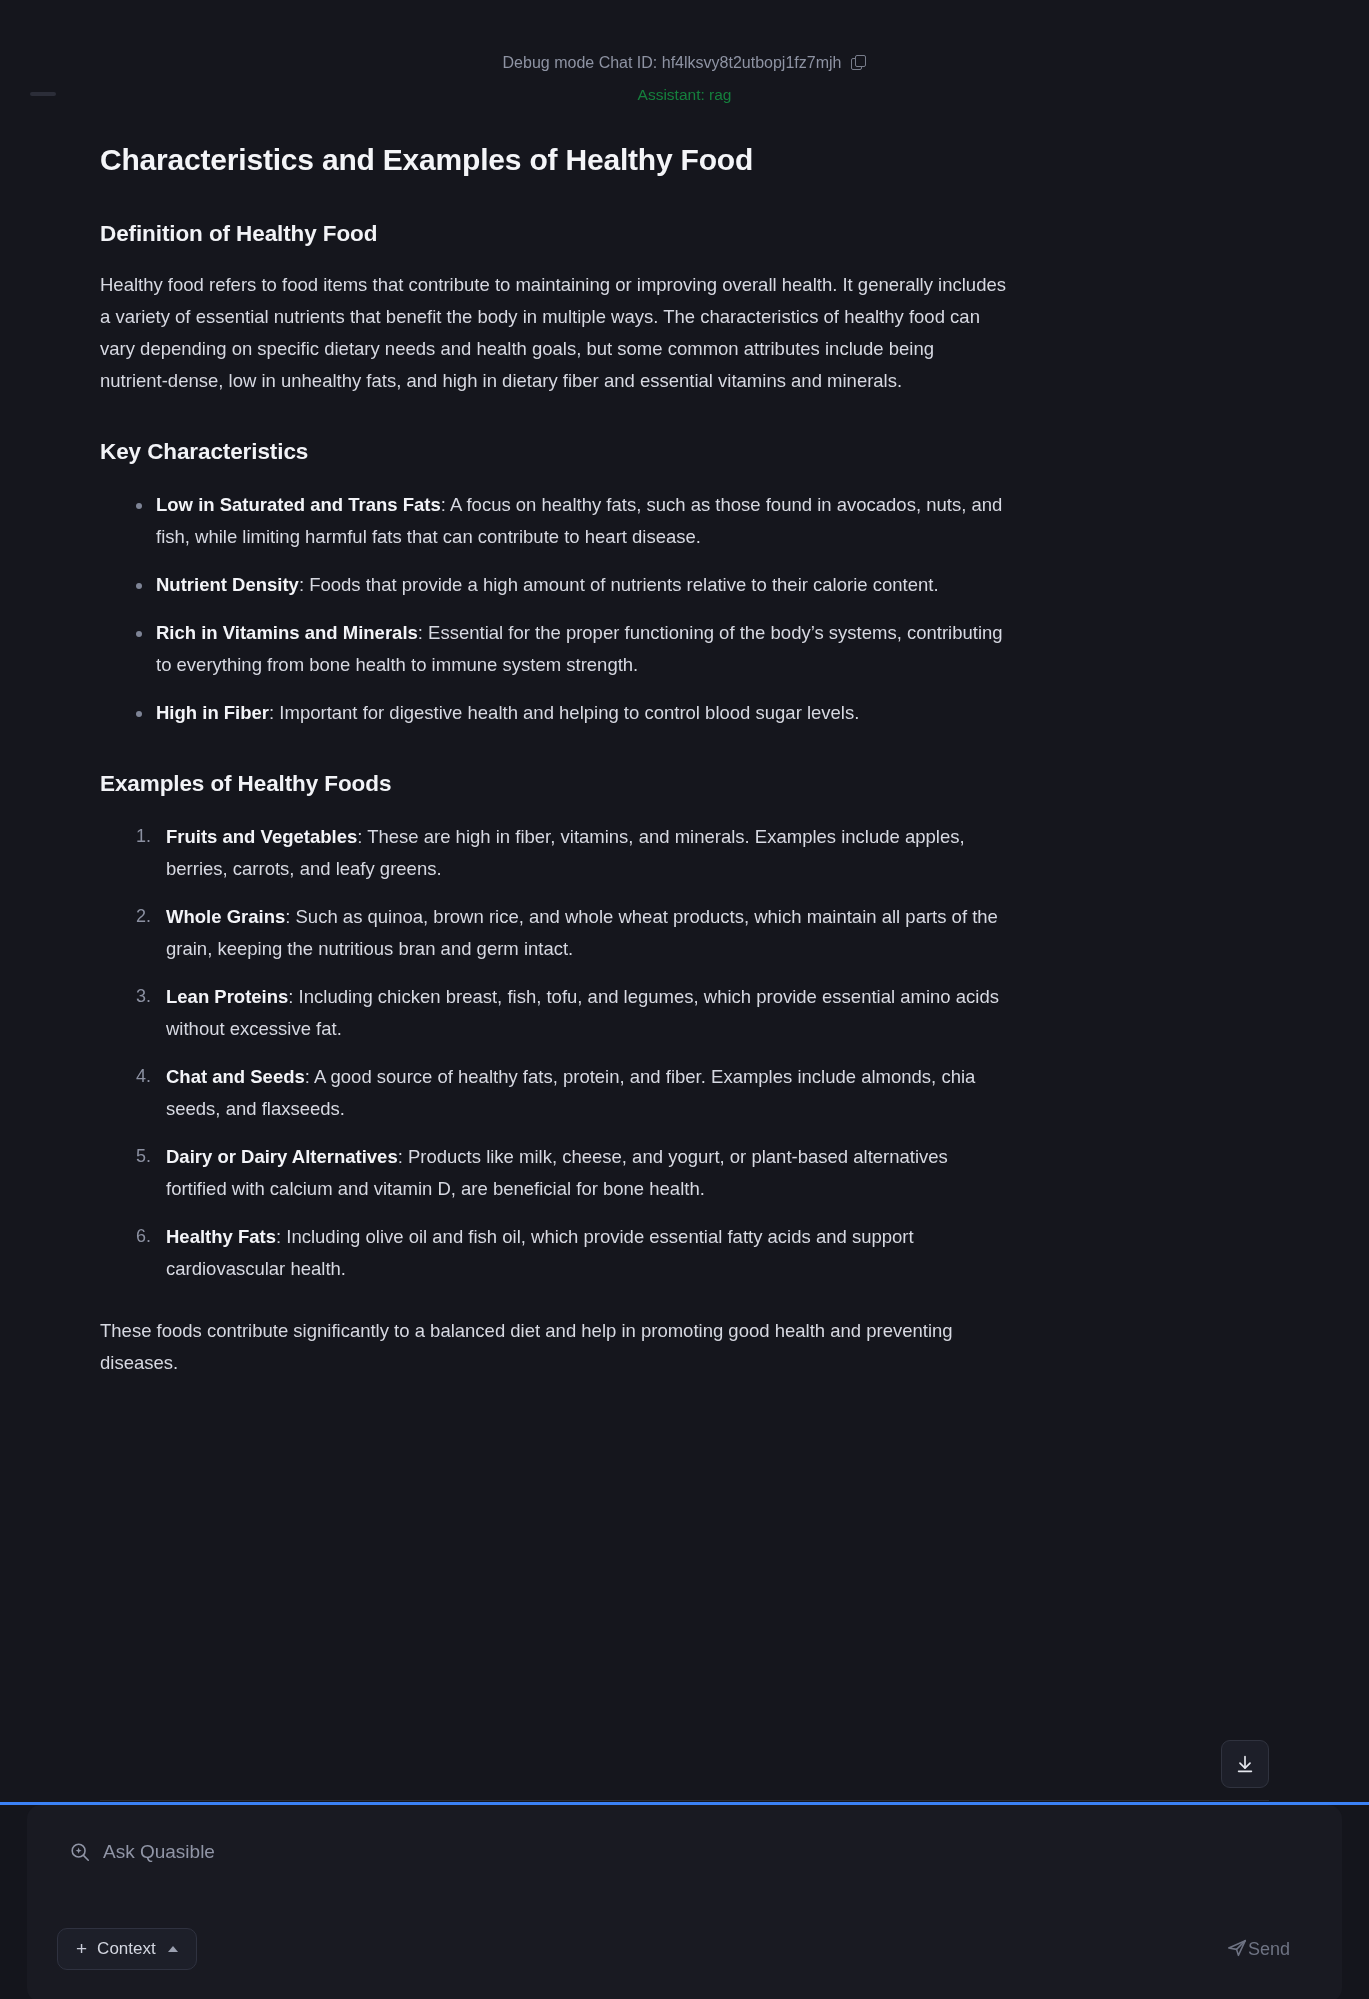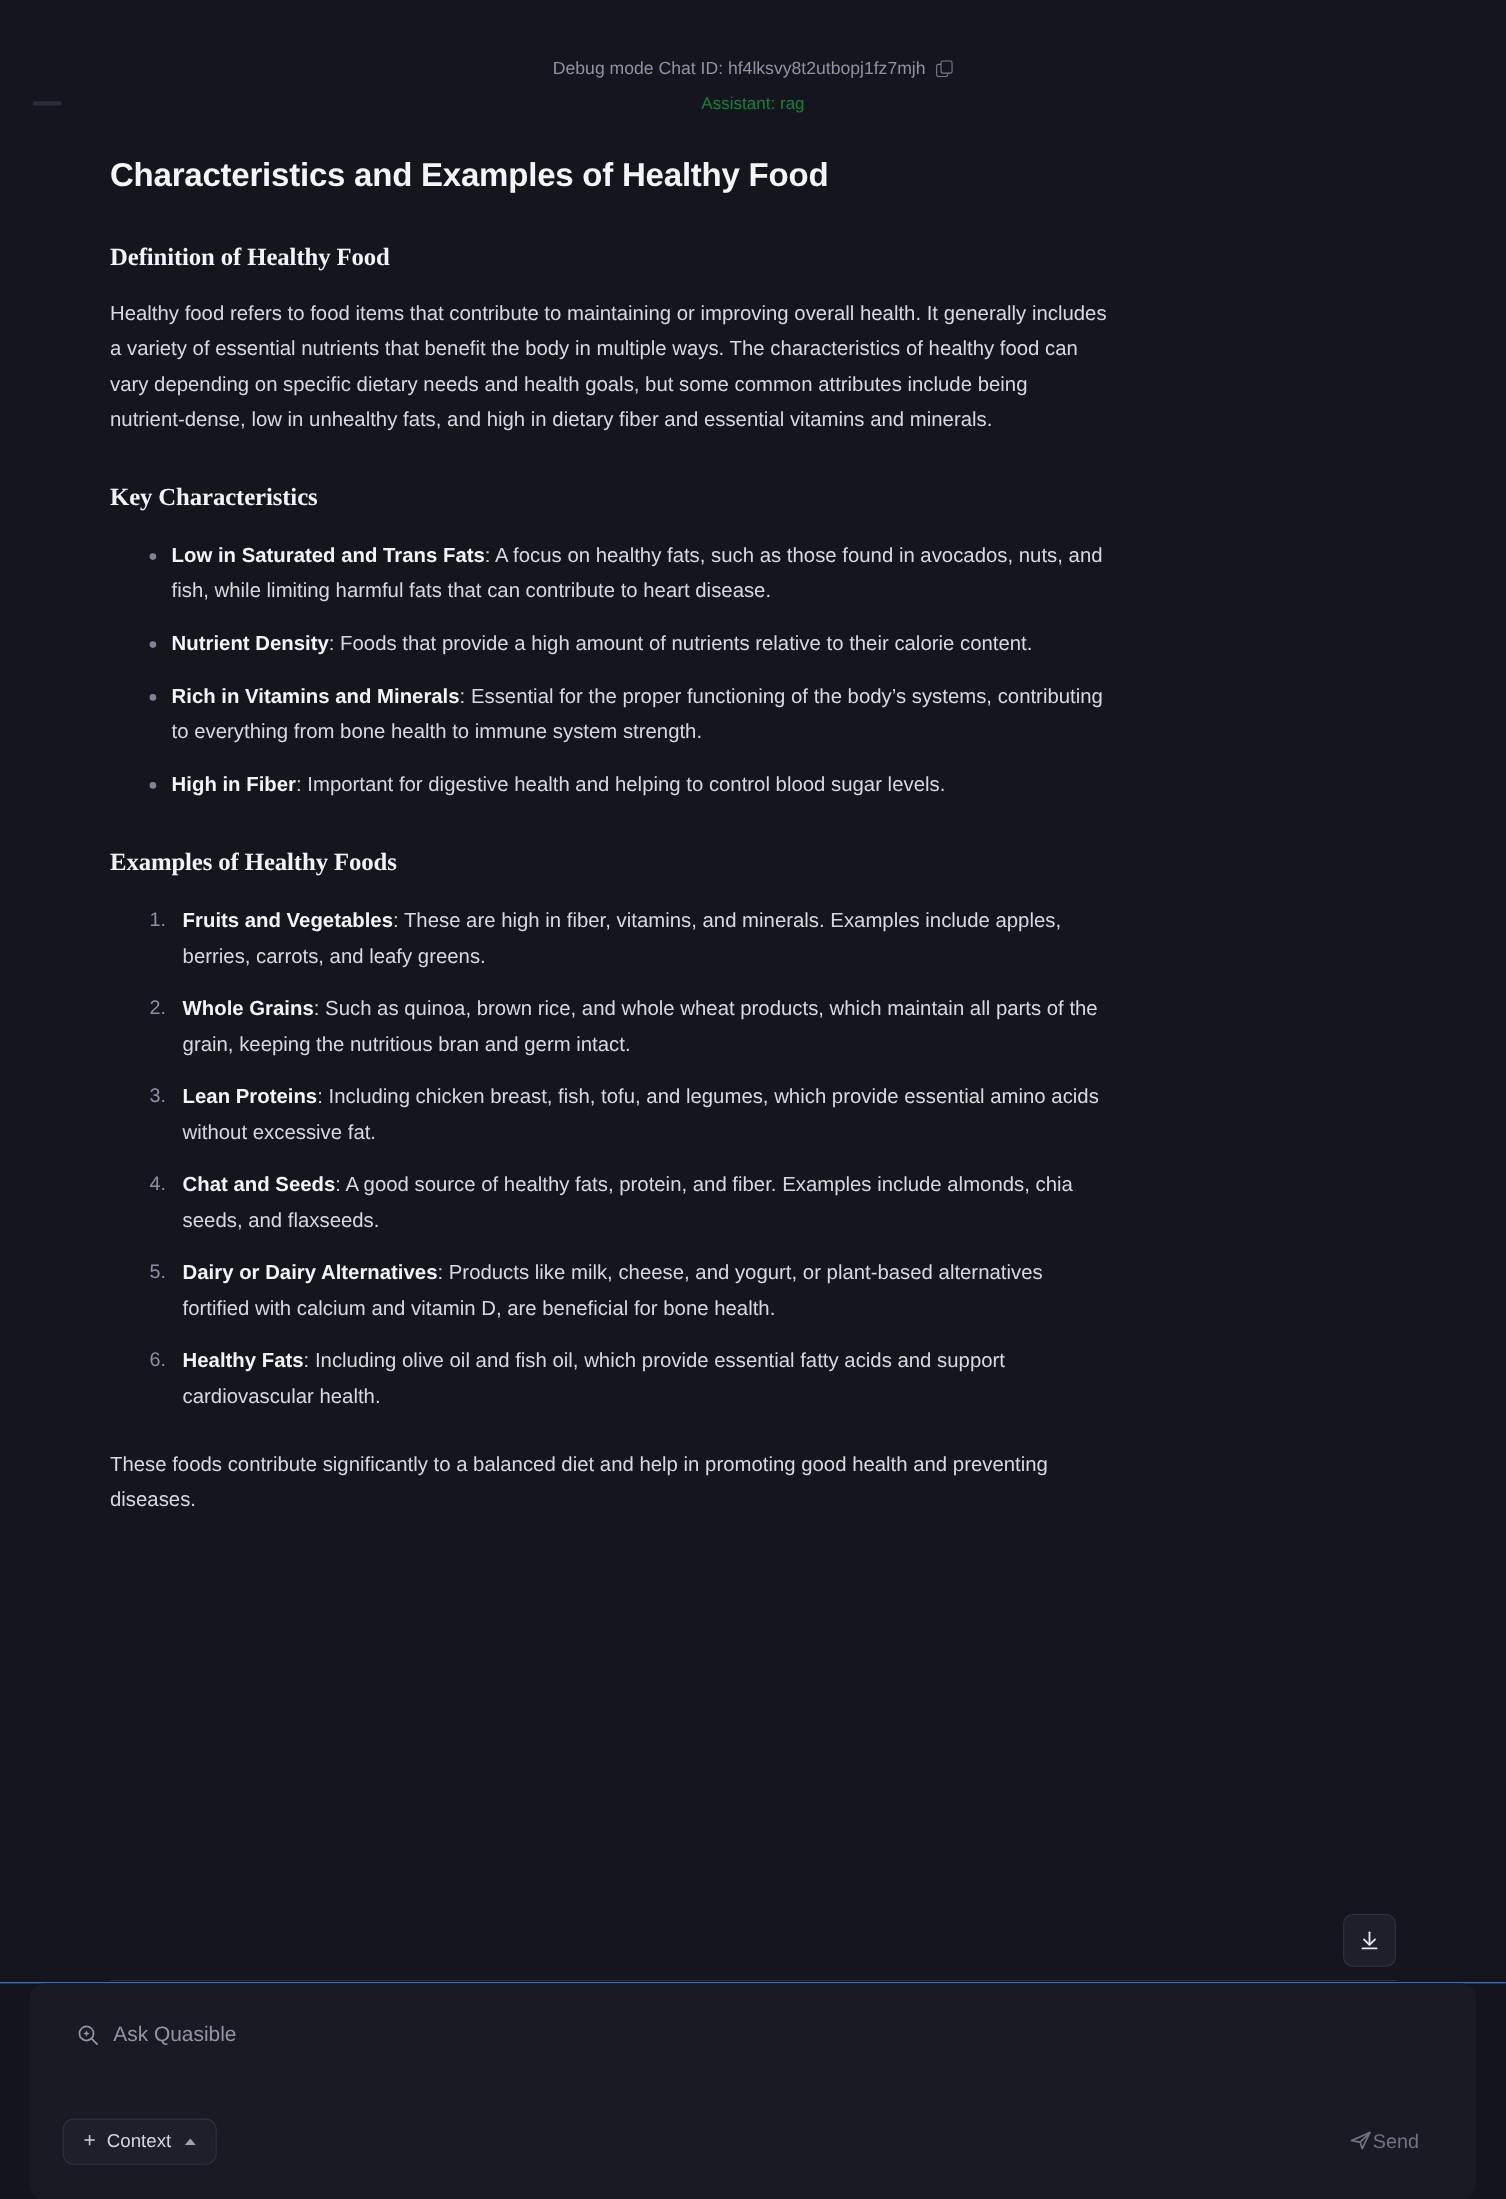--- a/index.html
+++ b/index.html
@@ -96,7 +96,6 @@
     color: #f2f3f7;
     font-weight: 700;
     letter-spacing: -0.1px;
-    font-family: Liberation Serif, serif;
   }
   p.para {
     font-size: 18.5px;

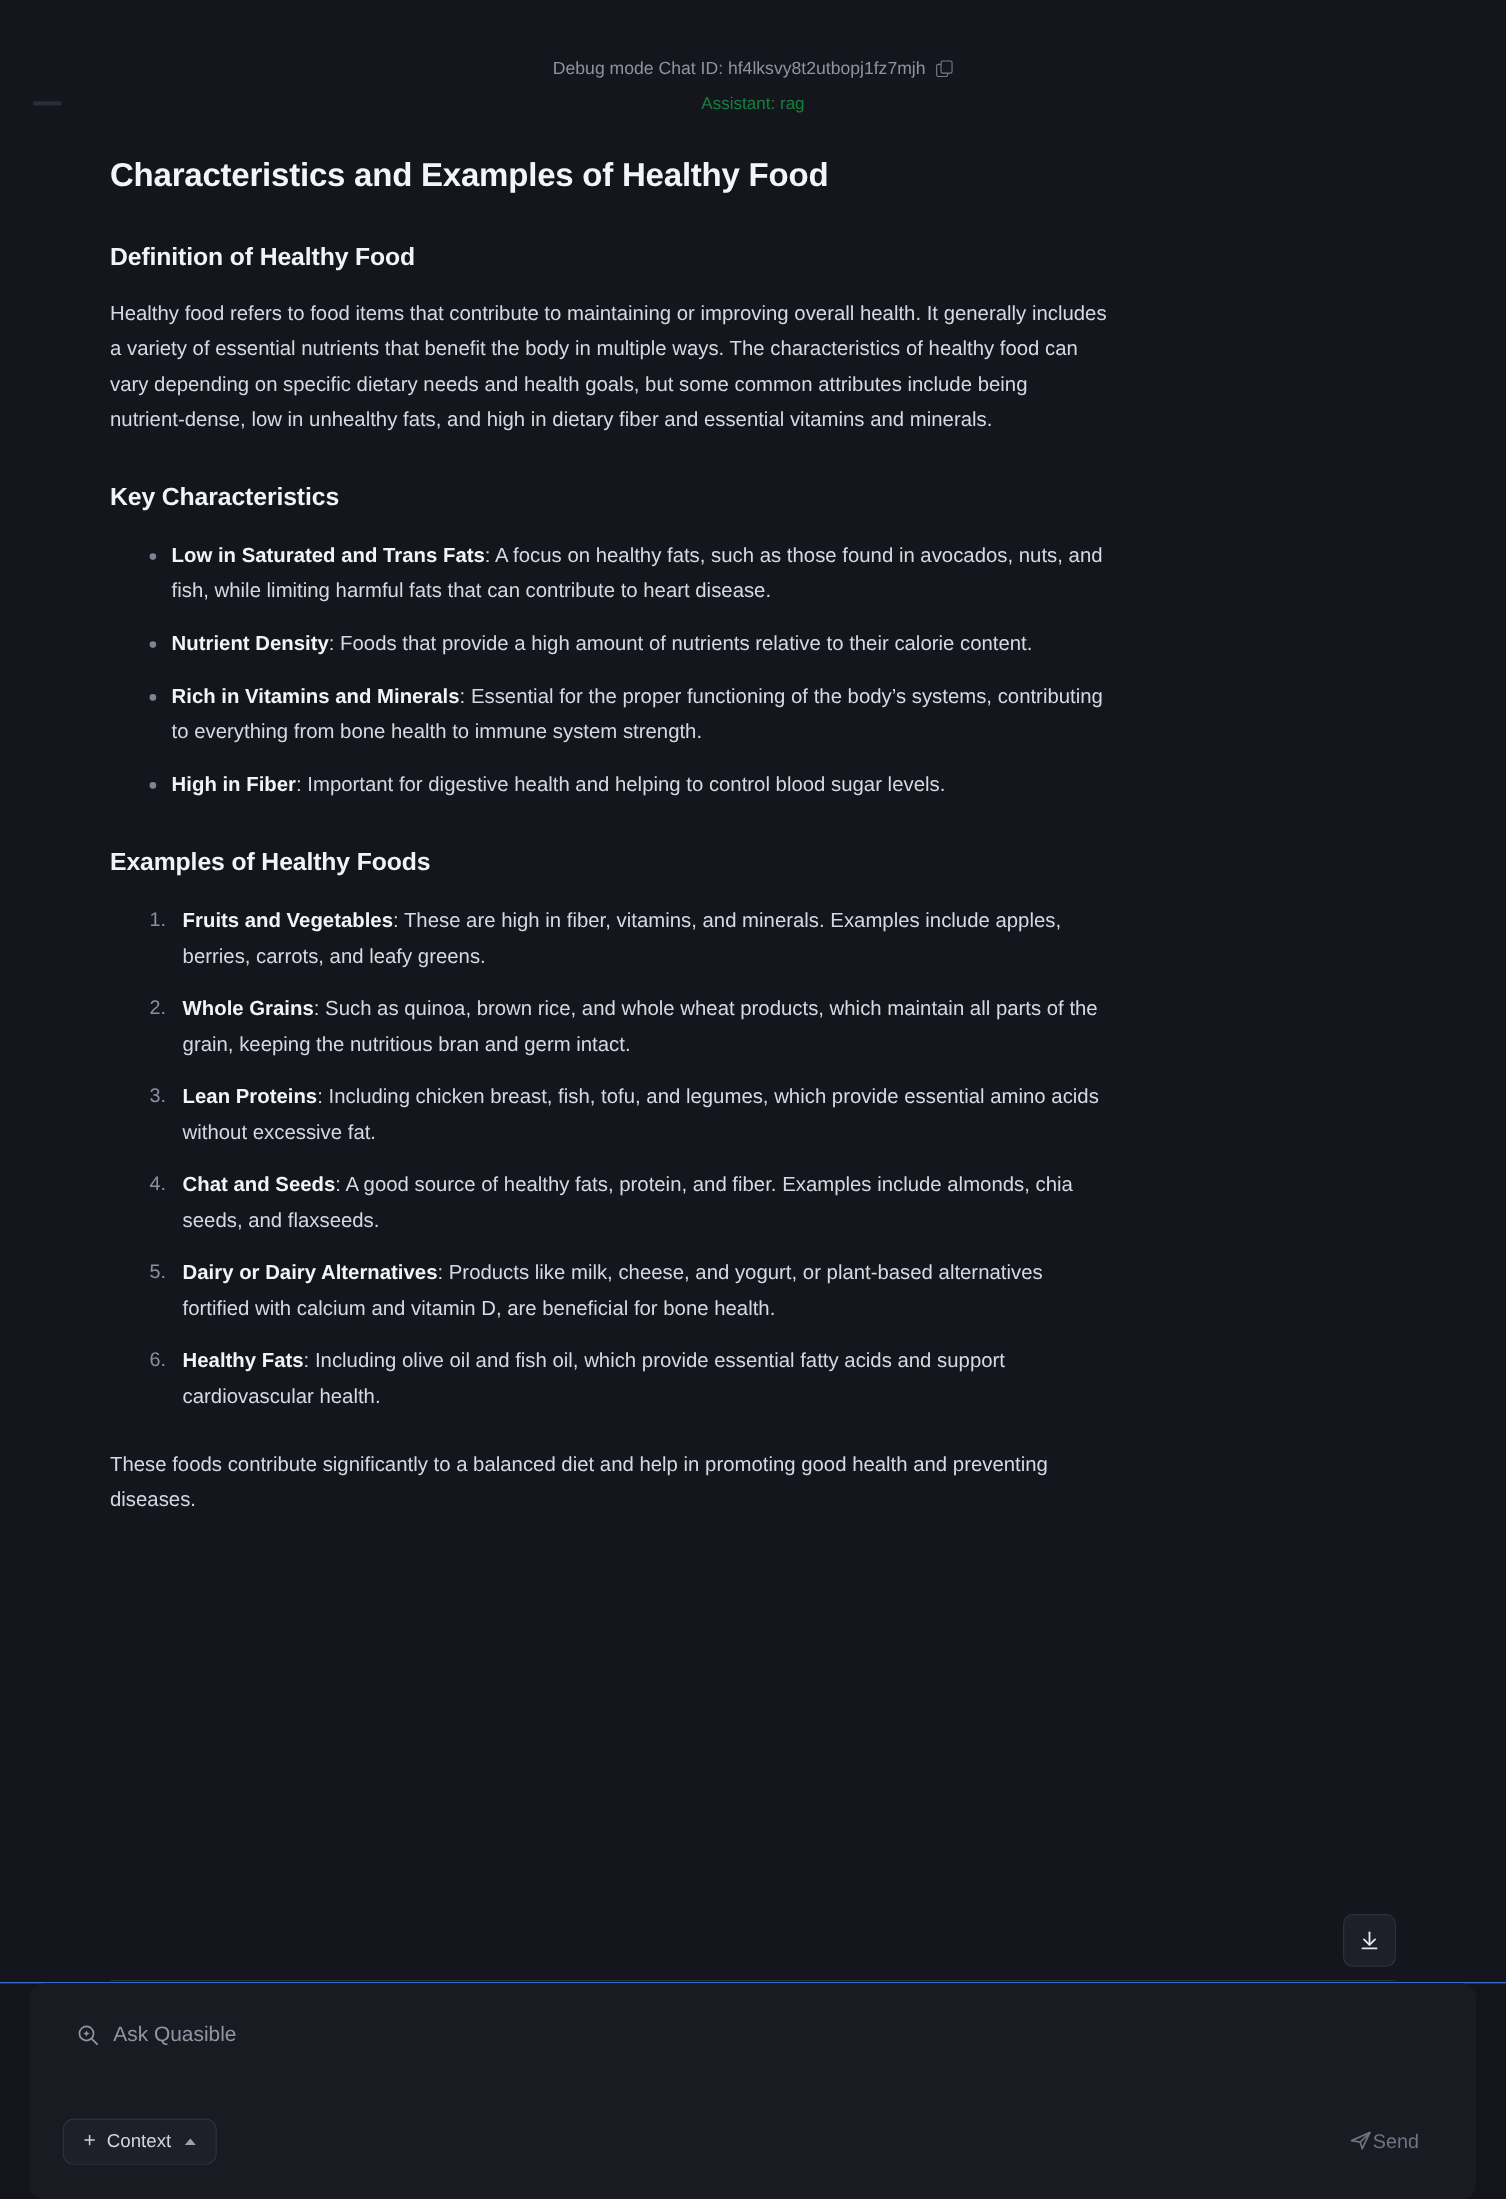--- a/index.html
+++ b/index.html
@@ -197,7 +197,7 @@
     width: 1369px;
     height: 197px;
     background: #14151c;
-    border-top: 1px solid #3b82f6;
+    border-top: 3px solid #3b82f6;
   }
   .composer-inner {
     position: relative;

